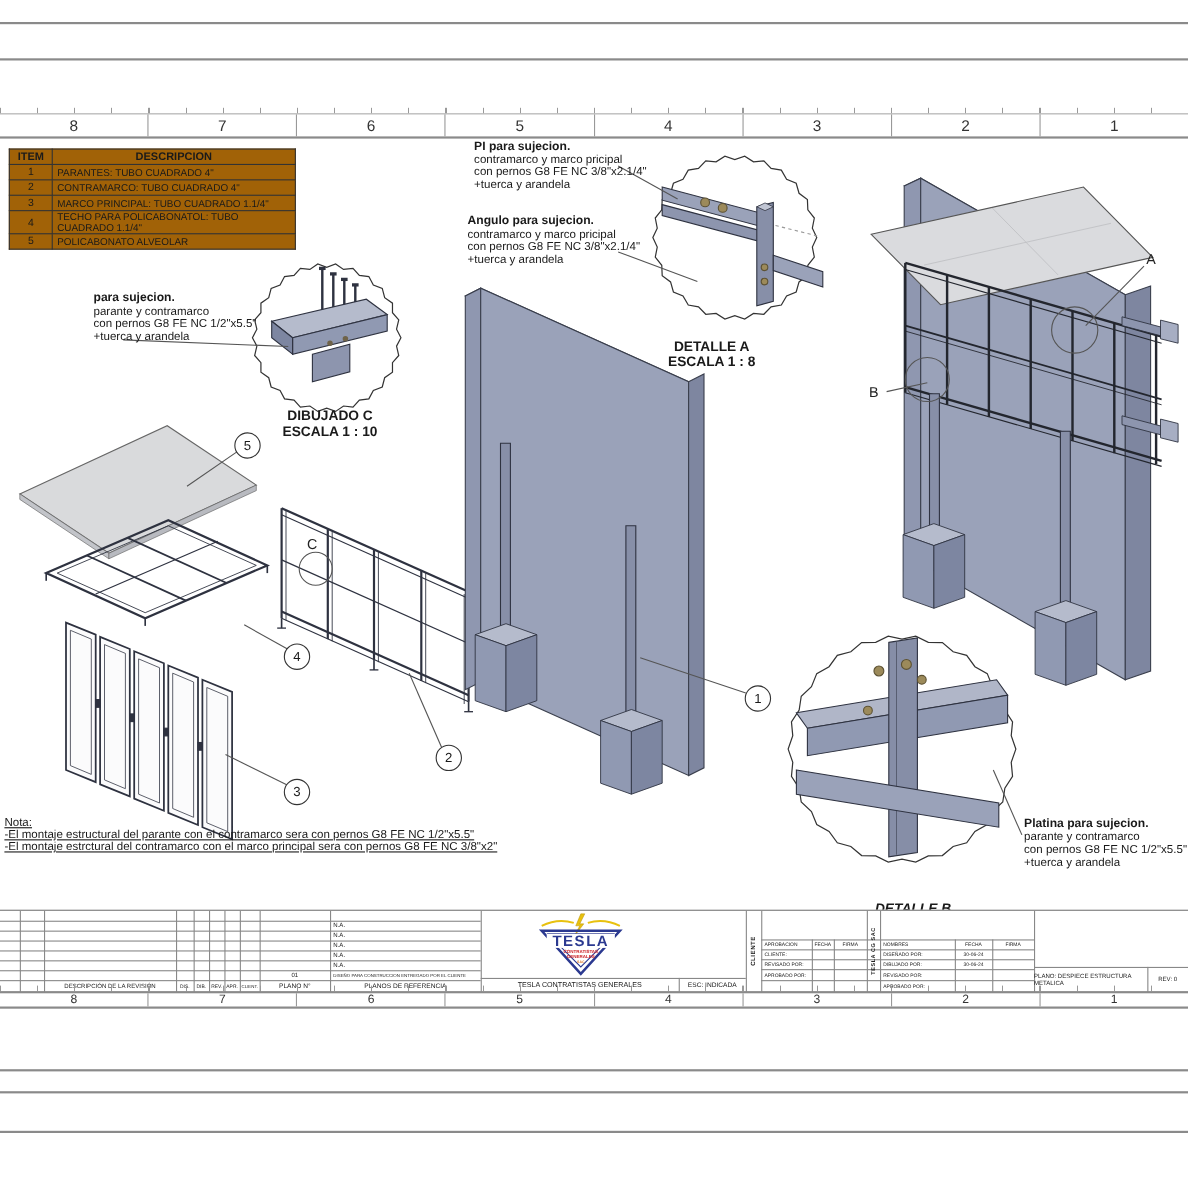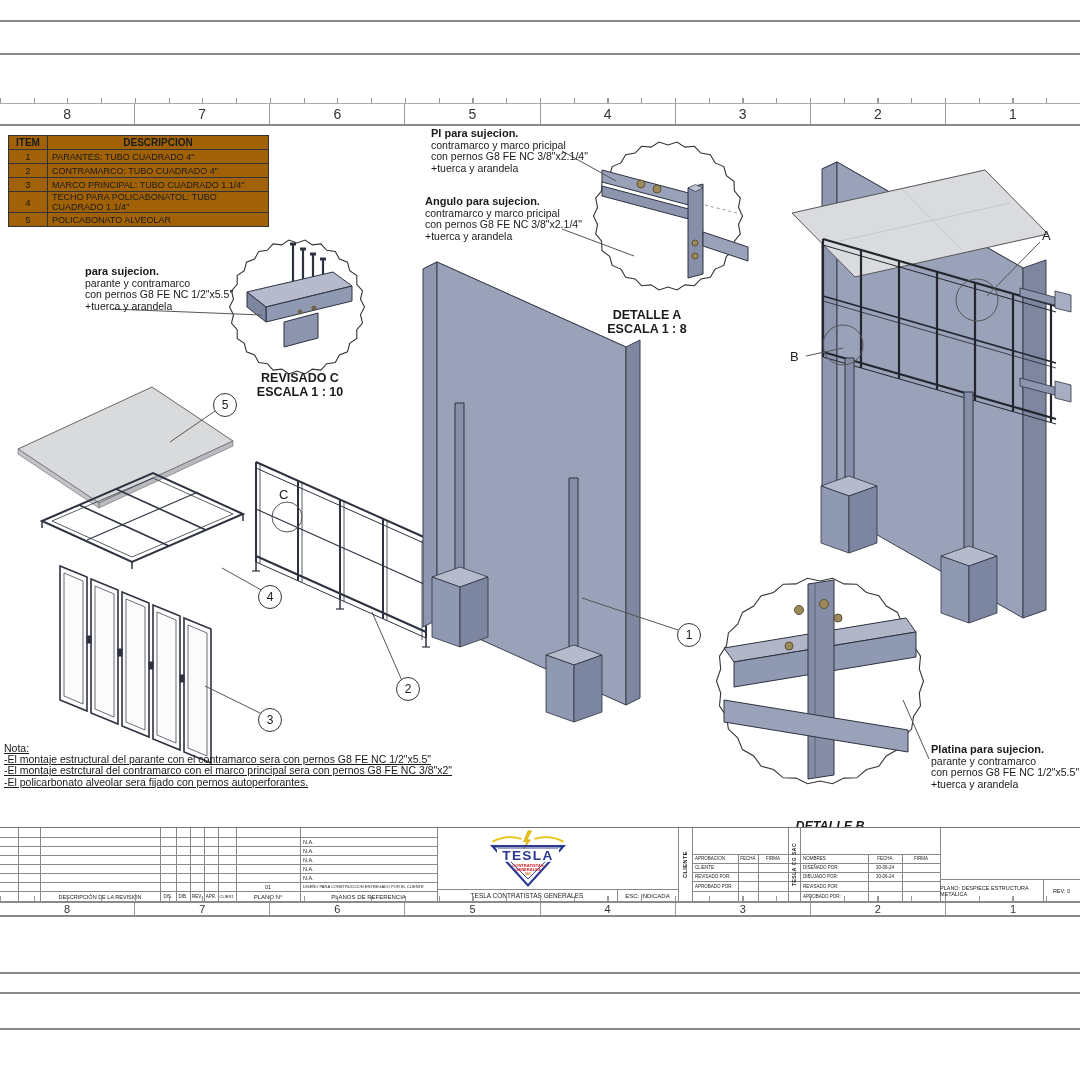--- a/index.html
+++ b/index.html
@@ -305,7 +305,7 @@
   </div>
 
   <div class="dlabel" style="left:225px;top:372px;">
-    <div>REVISADO C</div>
+    <div>DIBUJADO C</div>
     <div>ESCALA 1 : 10</div>
   </div>
   <div class="dlabel" style="left:572px;top:309px;">

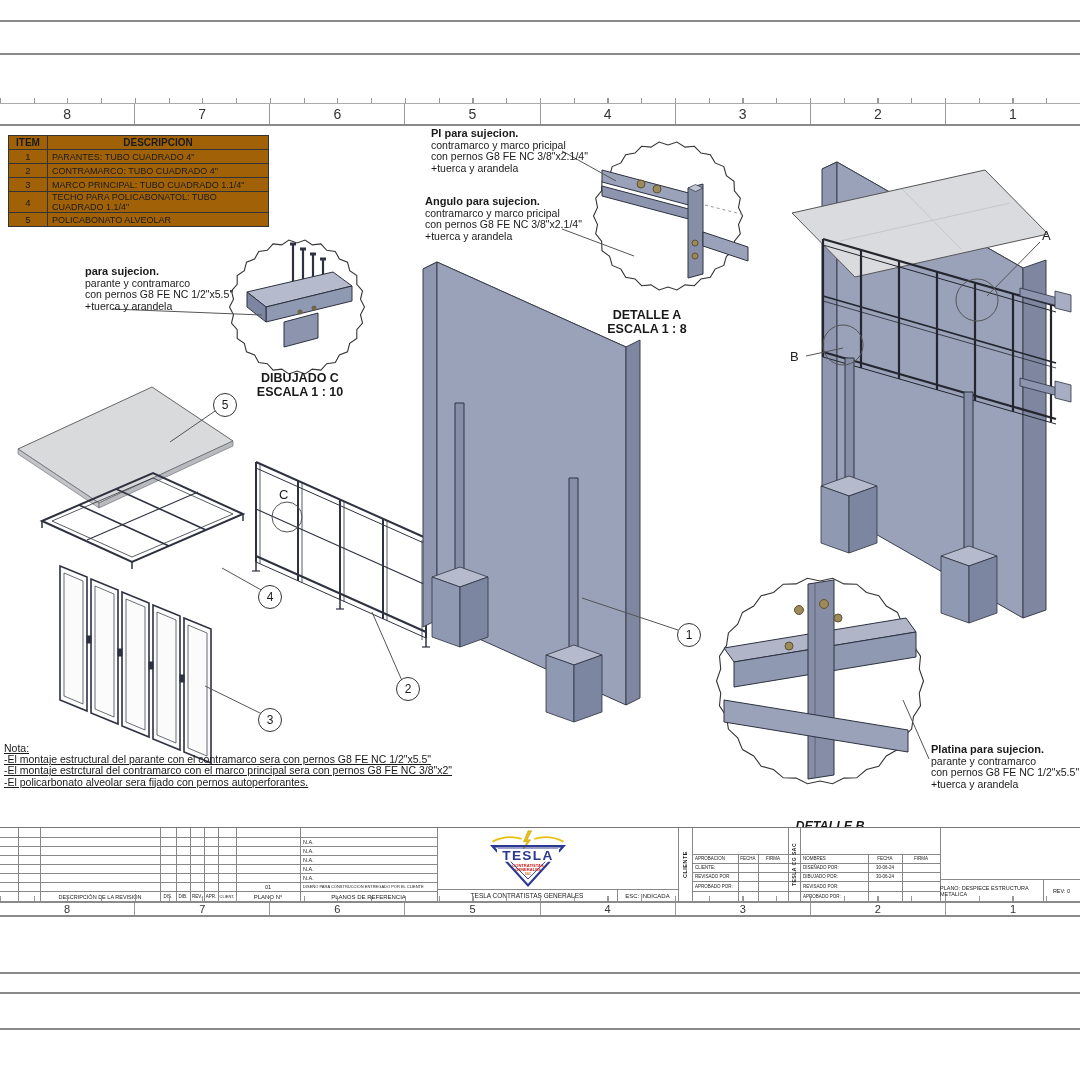--- a/index.html
+++ b/index.html
@@ -340,7 +340,6 @@
     <div>Nota:</div>
     <div>-El montaje estructural del parante con el contramarco sera con pernos G8 FE NC 1/2"x5.5"</div>
     <div>-El montaje estrctural del contramarco con el marco principal sera con pernos G8 FE NC 3/8"x2"</div>
-    <div>-El policarbonato alveolar sera fijado con pernos autoperforantes.</div>
   </div>
 
   <div class="tb">

